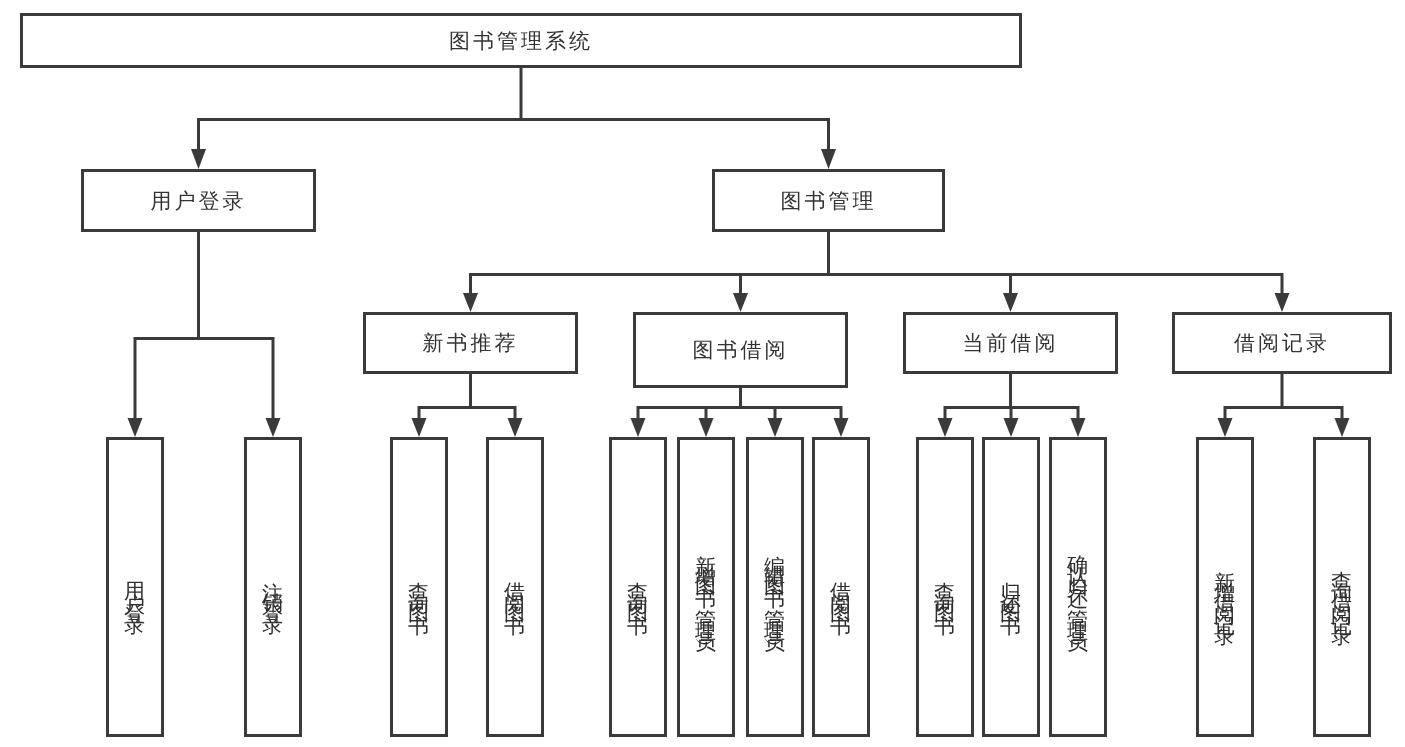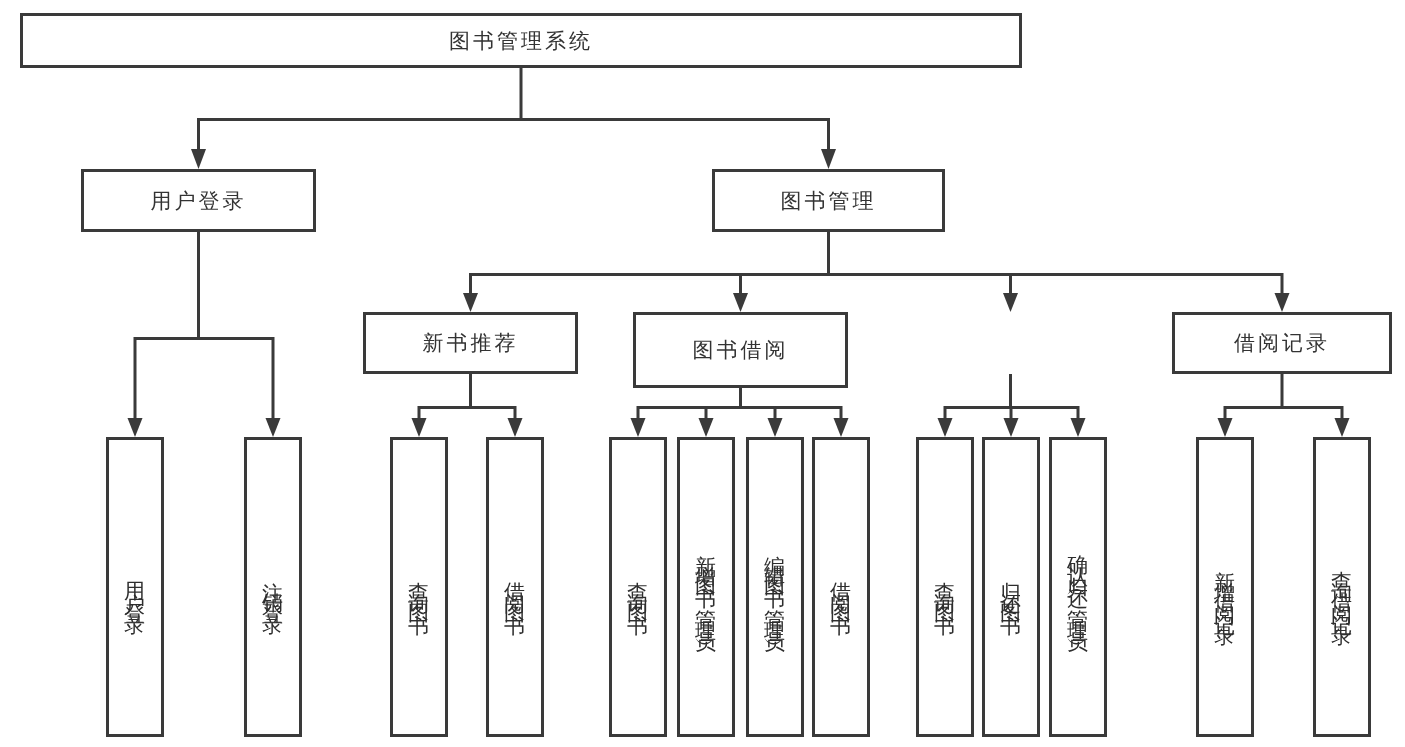--- a/index.html
+++ b/index.html
@@ -128,6 +128,7 @@
 
   <div class="box n-newbook">新书推荐</div>
   <div class="box n-borrow">图书借阅</div>
+  <div class="box n-current">当前借阅</div>
   <div class="box n-records">借阅记录</div>
 
   <div class="box leaf l-1">

